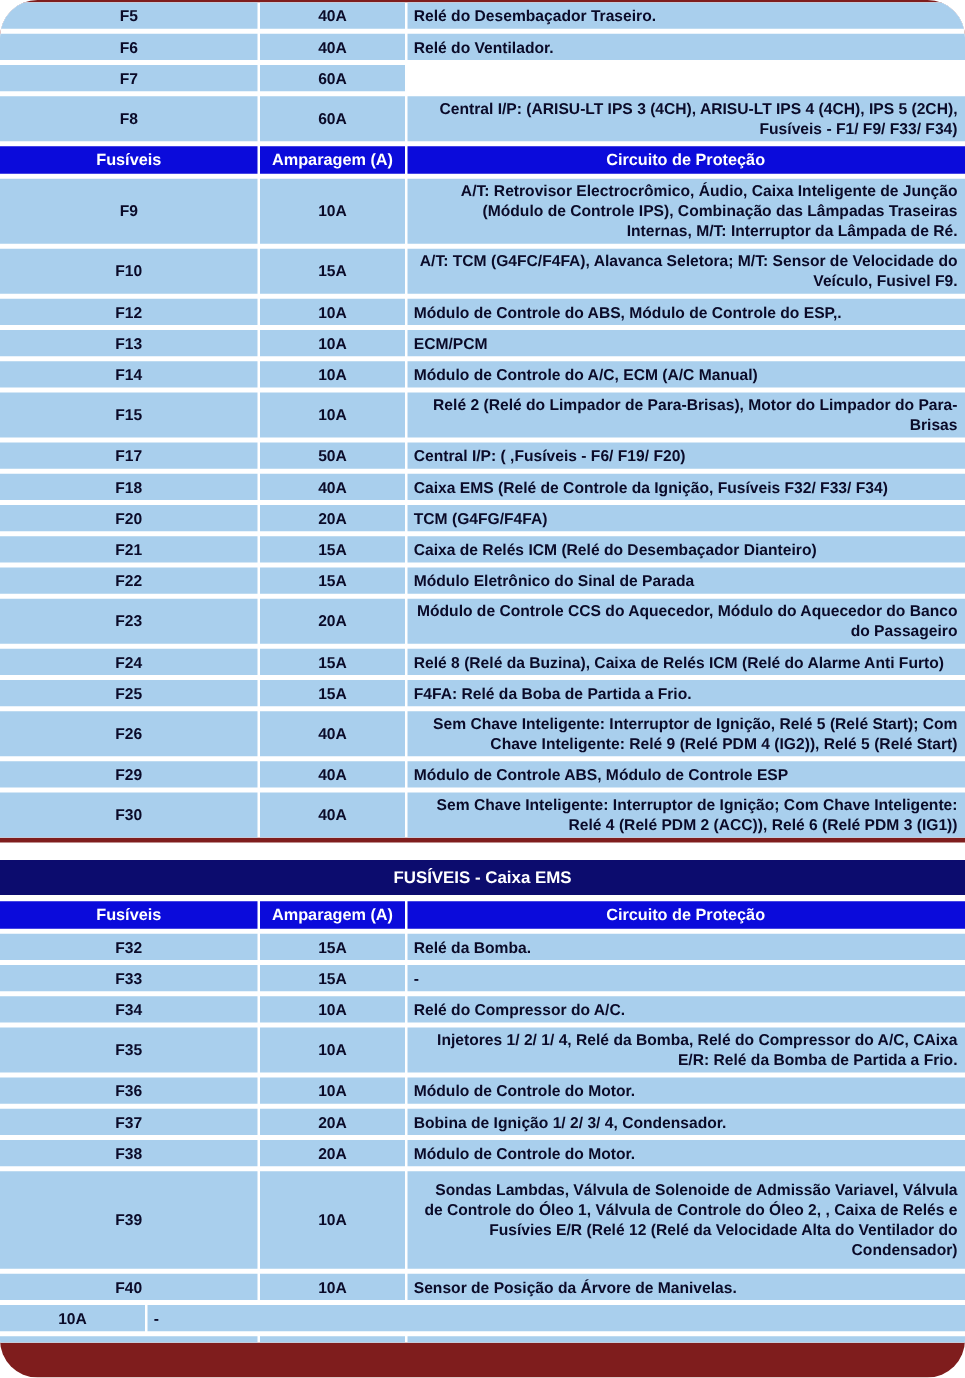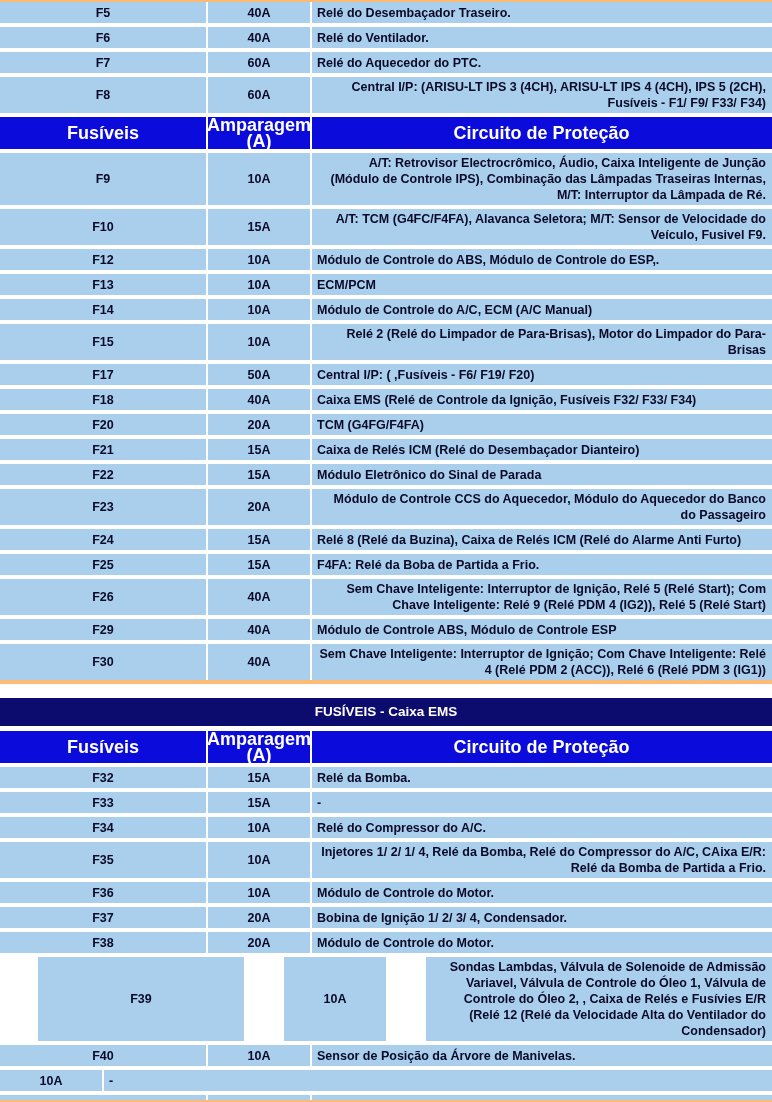--- a/index.html
+++ b/index.html
@@ -4,10 +4,10 @@
 <style>
   html,body{margin:0;padding:0;background:#fff;}
   .page{
-    width:772px;height:1102px;overflow:hidden;background:#fdba74;
+    width:772px;height:1102px;overflow:hidden;background:#7f1d1d;
     font-family:"Liberation Sans",sans-serif;font-weight:bold;
     color:#0a0a28;font-size:12.5px;line-height:16px;
-    box-sizing:border-box;padding-top:2px;
+    box-sizing:border-box;padding-top:2px;border-radius:30px;
   }
   .ftable{background:#fff;}
   .row{display:flex;gap:2px;margin-bottom:4px;background:#fff;}

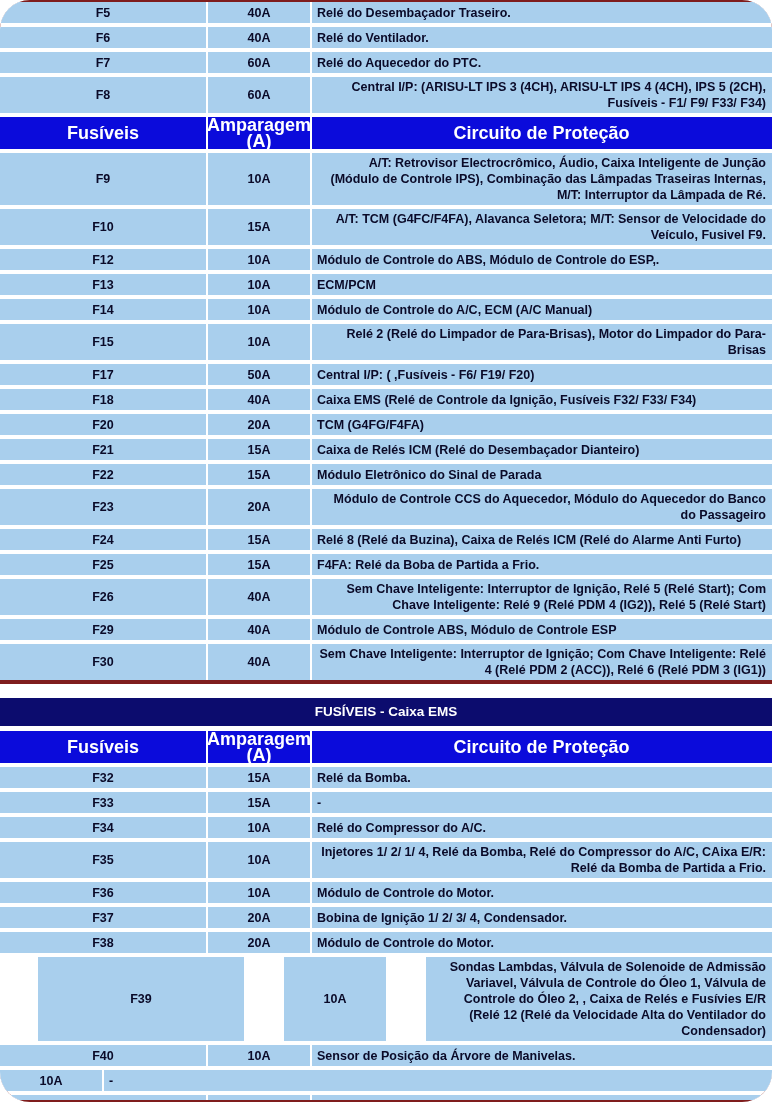--- a/index.html
+++ b/index.html
@@ -16,7 +16,7 @@
     box-sizing:border-box;min-height:21px;
   }
   .c1{width:206px;justify-content:center;text-align:center;}
-  .c2{width:102px;justify-content:center;text-align:center;}
+  .c2{width:116px;justify-content:center;text-align:center;}
   .c3{flex:1;justify-content:flex-start;text-align:right;padding:2px 6px 2px 5px;}
   .header-row .cell{background:#0b0bdb;color:#fff;min-height:22px;font-size:18px;}
   .title-row{margin-bottom:5px;}

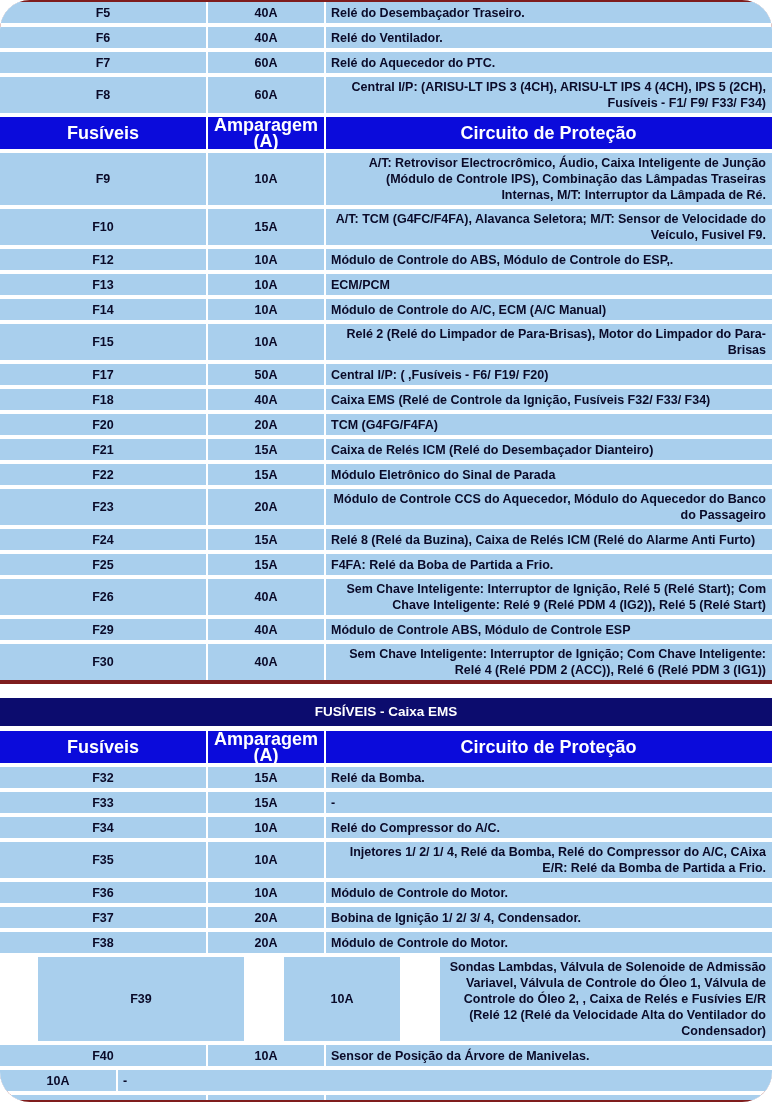--- a/index.html
+++ b/index.html
@@ -49,7 +49,6 @@
     <div class="row">
         <div class="cell c1">F7</div>
         <div class="cell c2">60A</div>
-        <div class="cell c3">Relé do Aquecedor do PTC.</div>
       </div>
     <div class="row">
         <div class="cell c1">F8</div>

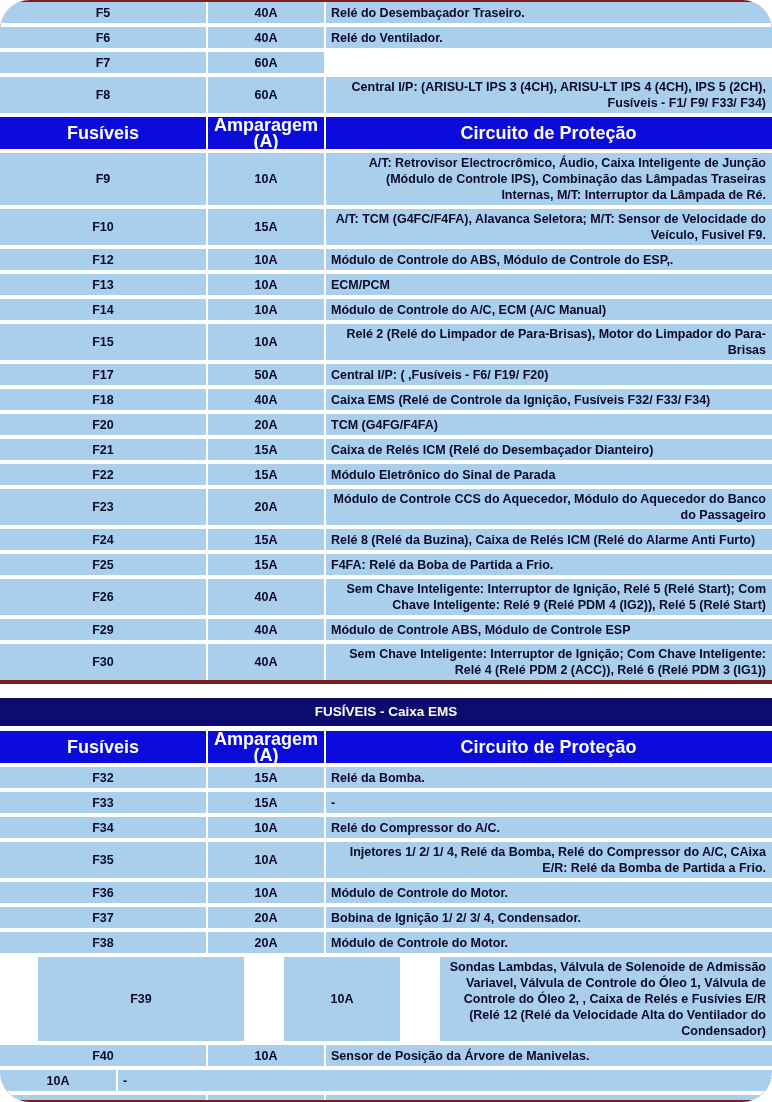--- a/index.html
+++ b/index.html
@@ -18,7 +18,7 @@
   .c1{width:206px;justify-content:center;text-align:center;}
   .c2{width:116px;justify-content:center;text-align:center;}
   .c3{flex:1;justify-content:flex-start;text-align:right;padding:2px 6px 2px 5px;}
-  .header-row .cell{background:#0b0bdb;color:#fff;min-height:22px;font-size:18px;}
+  .header-row .cell{background:#0b0bdb;color:#fff;min-height:22px;font-size:13px;}
   .title-row{margin-bottom:5px;}
   .title-row .cell{
     background:#0c0c6e;color:#fff;width:100%;justify-content:center;

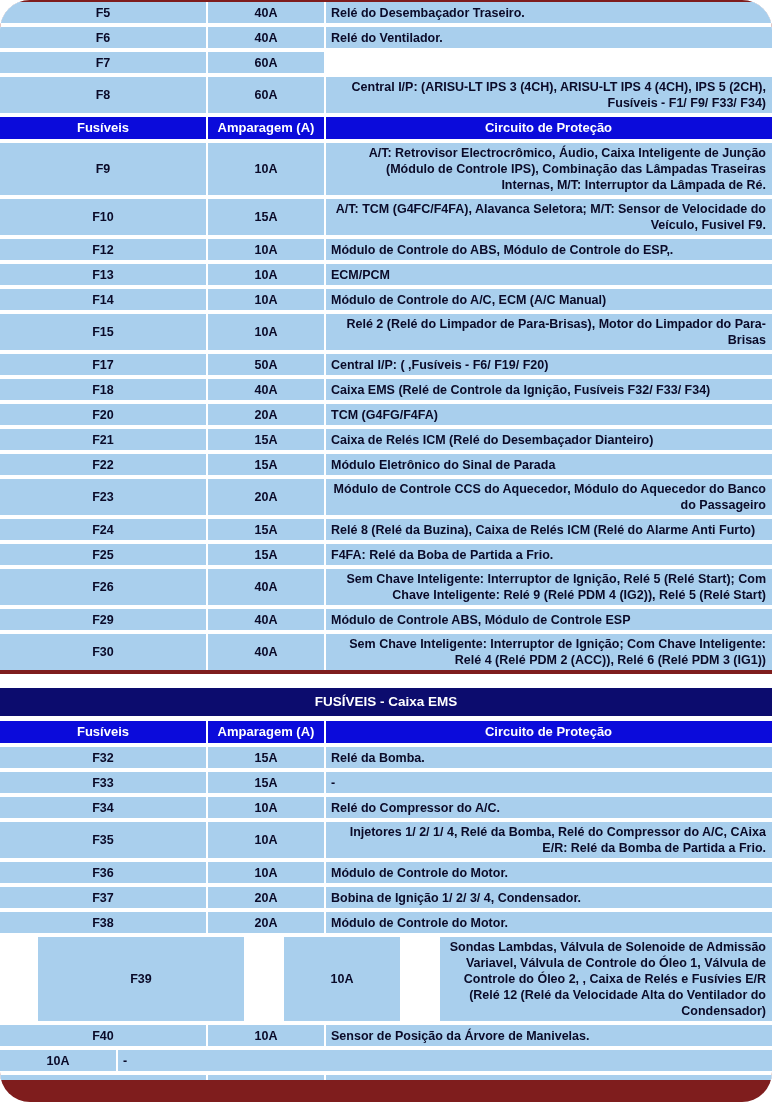--- a/index.html
+++ b/index.html
@@ -24,7 +24,7 @@
     background:#0c0c6e;color:#fff;width:100%;justify-content:center;
     text-align:center;min-height:28px;font-size:13.5px;
   }
-  .tall .cell{min-height:78px;margin-left:38px;}
+  .tall .cell{min-height:78px;}
   .table-gap{height:14px;background:#fff;}
   .partial{margin-bottom:0;}
   .partial .cell{min-height:5px;height:5px;overflow:hidden;}

